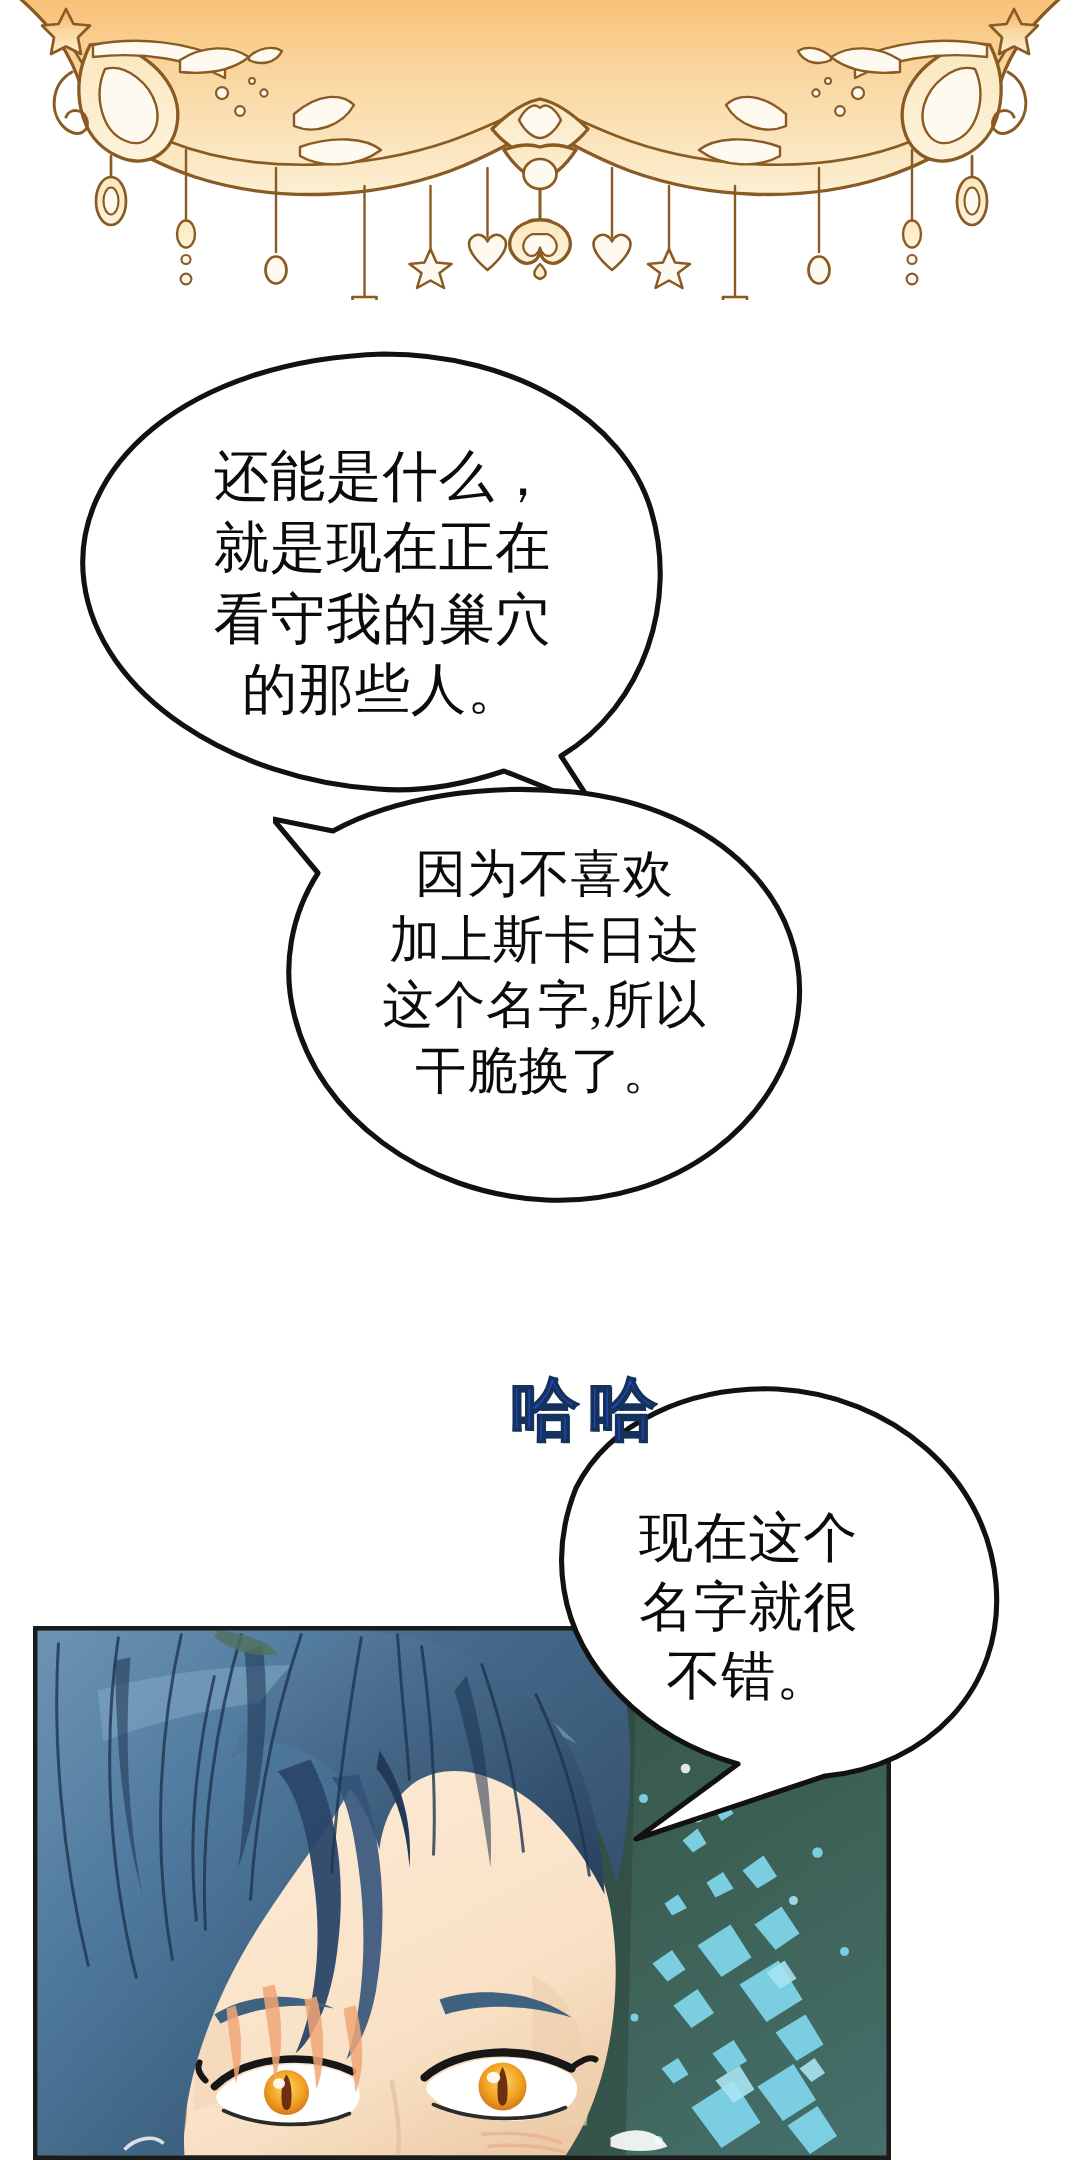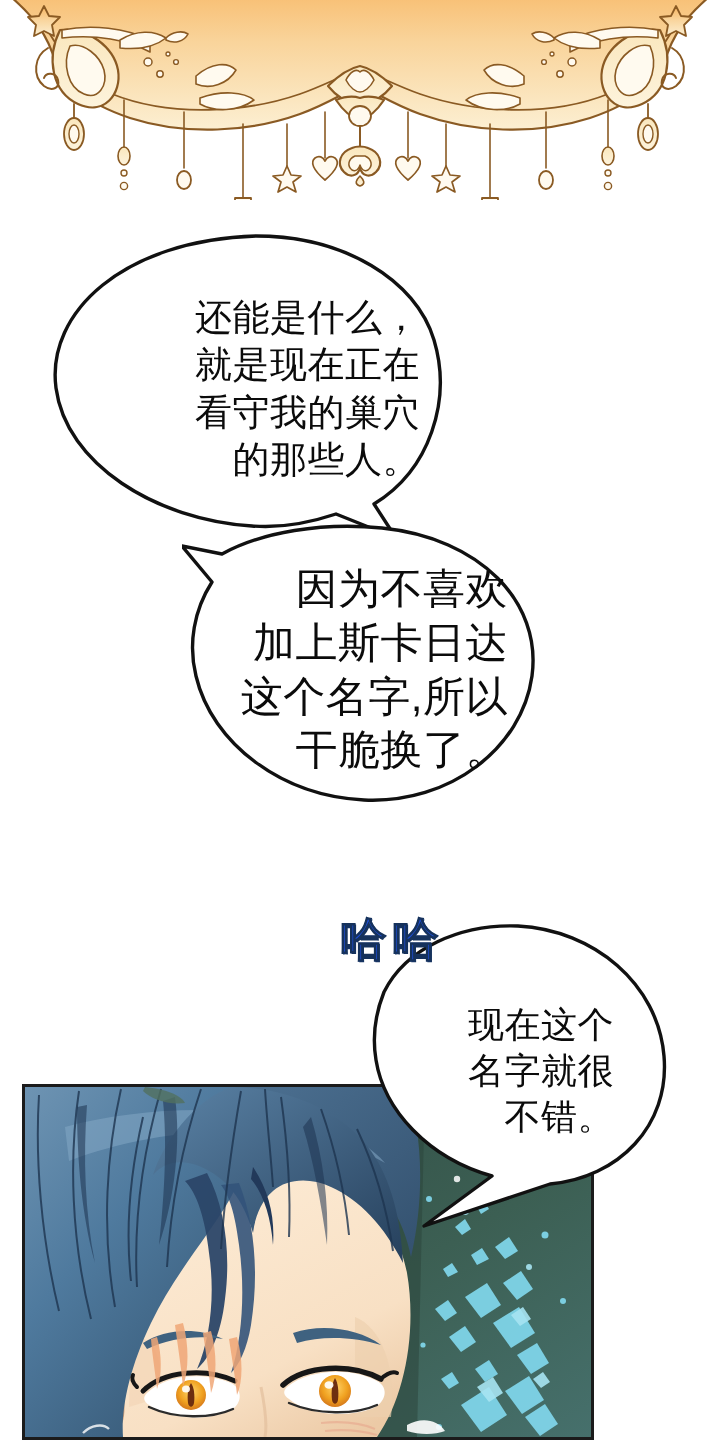--- a/index.html
+++ b/index.html
@@ -39,7 +39,7 @@
   }
   .bubble-text {
     position: absolute;
-    text-align: right;
+    text-align: center;
     color: #0b0b0b;
     font-weight: 500;
     letter-spacing: 0.5px;

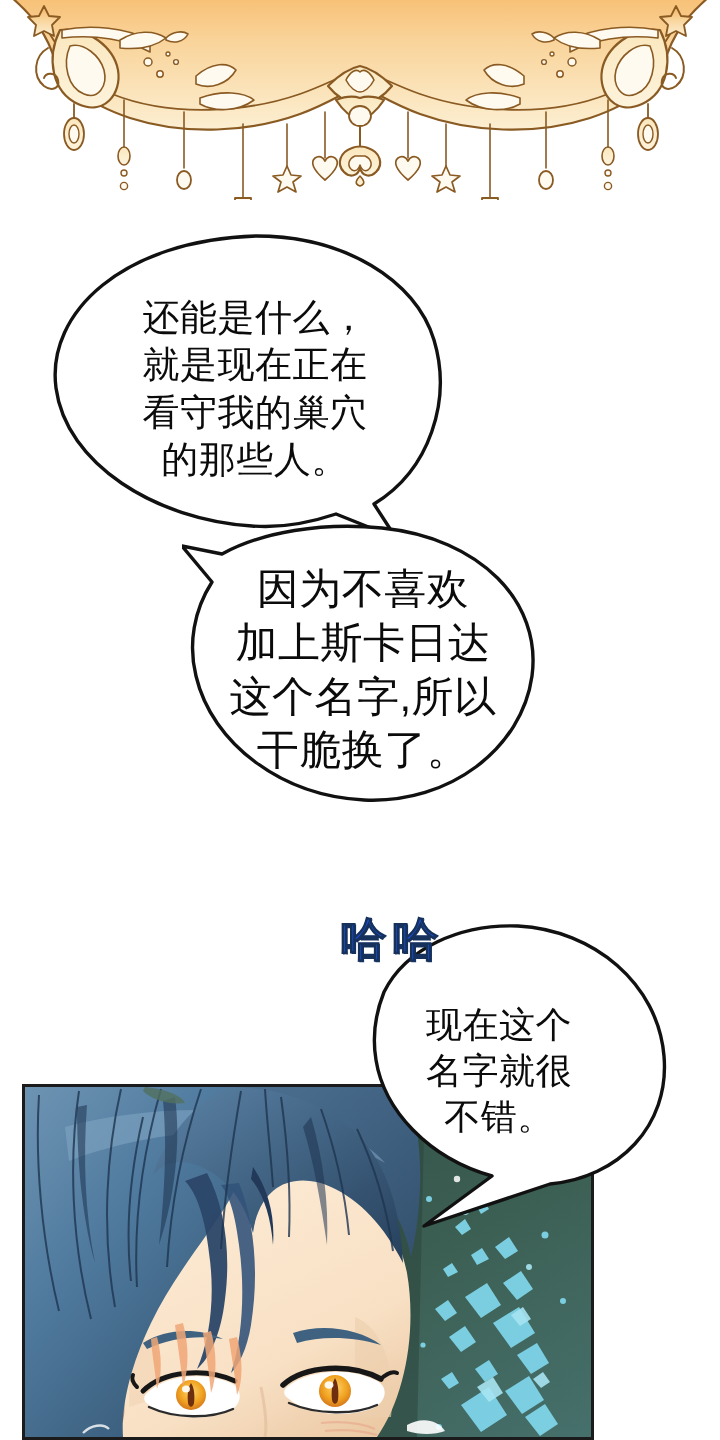--- a/index.html
+++ b/index.html
@@ -71,7 +71,8 @@
     left: 36px;
     top: 44px;
     width: 290px;
-    font-size: 42px;
+    font-size: 34px;
+    font-family: Liberation Serif, serif;
   }
 
   #bubble-three {

